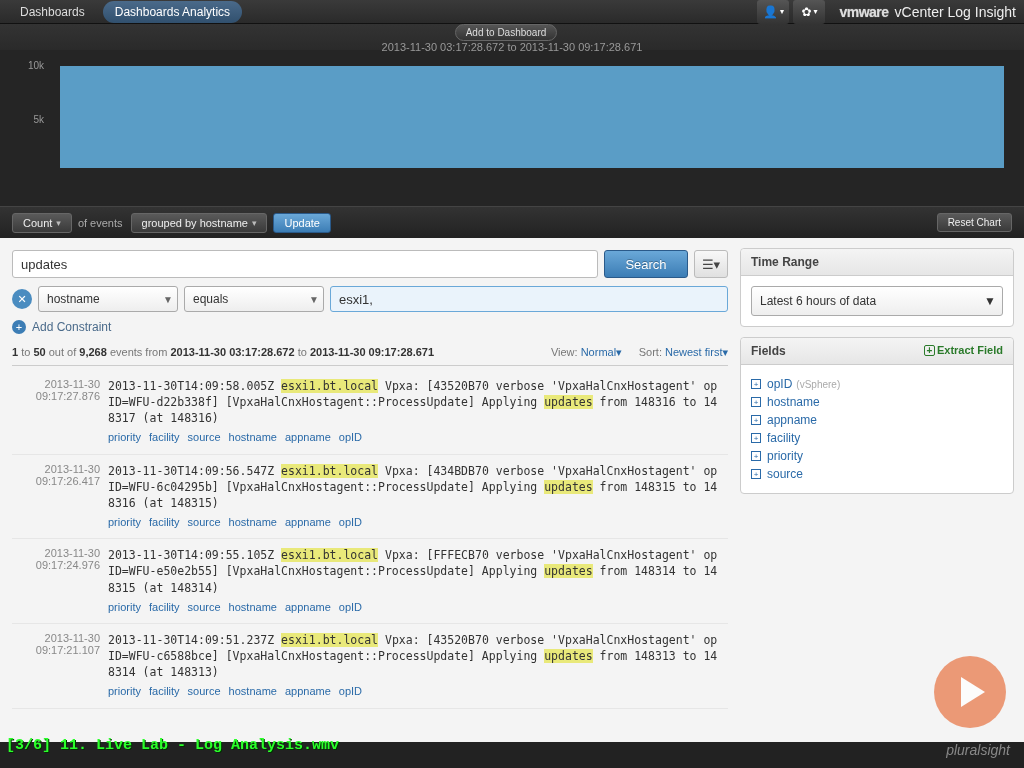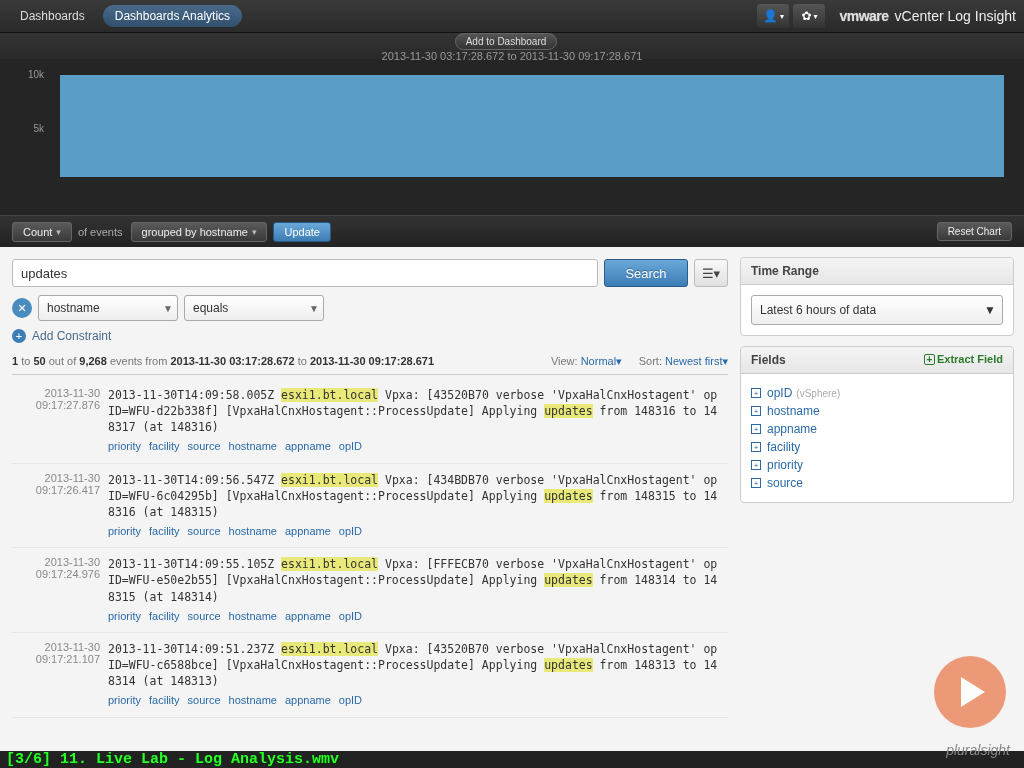--- a/index.html
+++ b/index.html
@@ -5,7 +5,7 @@
 * { margin:0; padding:0; box-sizing:border-box; }
 body { font-family:Arial,Helvetica,sans-serif; font-size:12px; background:#222; width:1024px; height:768px; overflow:hidden; position:relative; }
 
-.topbar { height:33px; background:linear-gradient(#3a3a3a,#2a2a2a); display:flex; align-items:center; color:#ccc; padding:0 8px; border-bottom:1px solid #111; }
+.topbar { height:24px; background:linear-gradient(#3a3a3a,#2a2a2a); display:flex; align-items:center; color:#ccc; padding:0 8px; border-bottom:1px solid #111; }
 .topbar .tab { padding:4px 12px; margin-right:6px; border-radius:12px; cursor:pointer; color:#ddd; font-size:12px; }
 .topbar .tab.active { background:linear-gradient(#4a6a8a,#31506e); color:#fff; }
 .topbar .spacer { flex:1; }

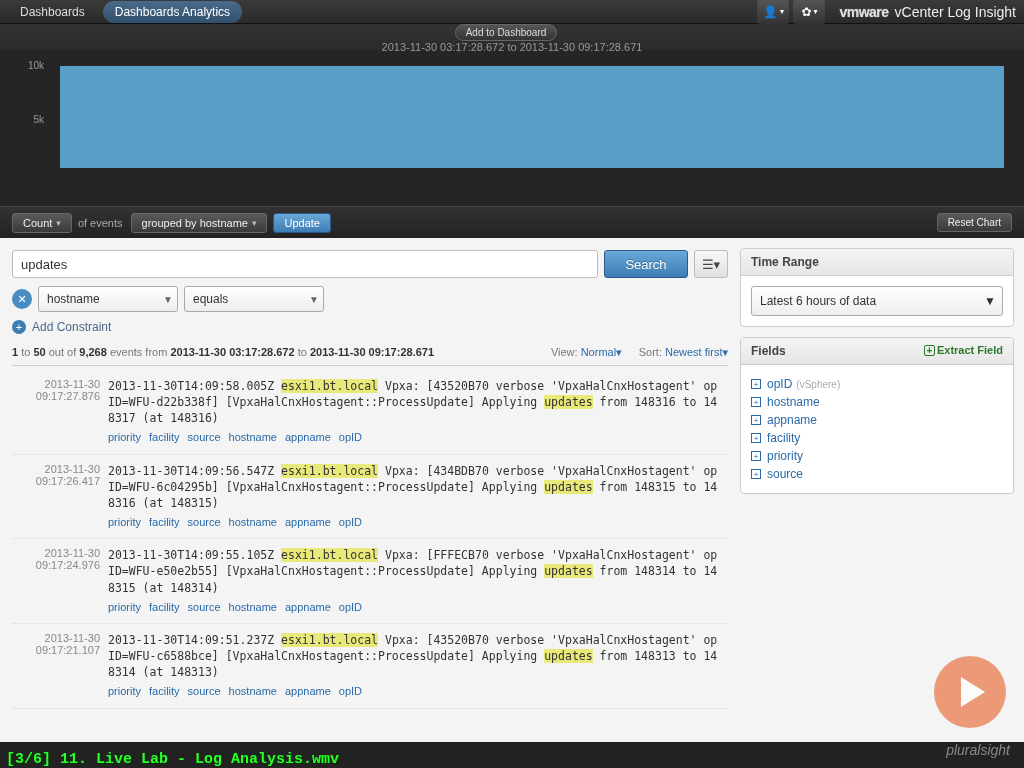--- a/index.html
+++ b/index.html
@@ -158,6 +158,7 @@
           <span>equals</span>
           <span class="arrow">▼</span>
         </div>
+      <input class="value-input" value="esxi1," style="">
     </div>
 
     <div class="add-constraint">

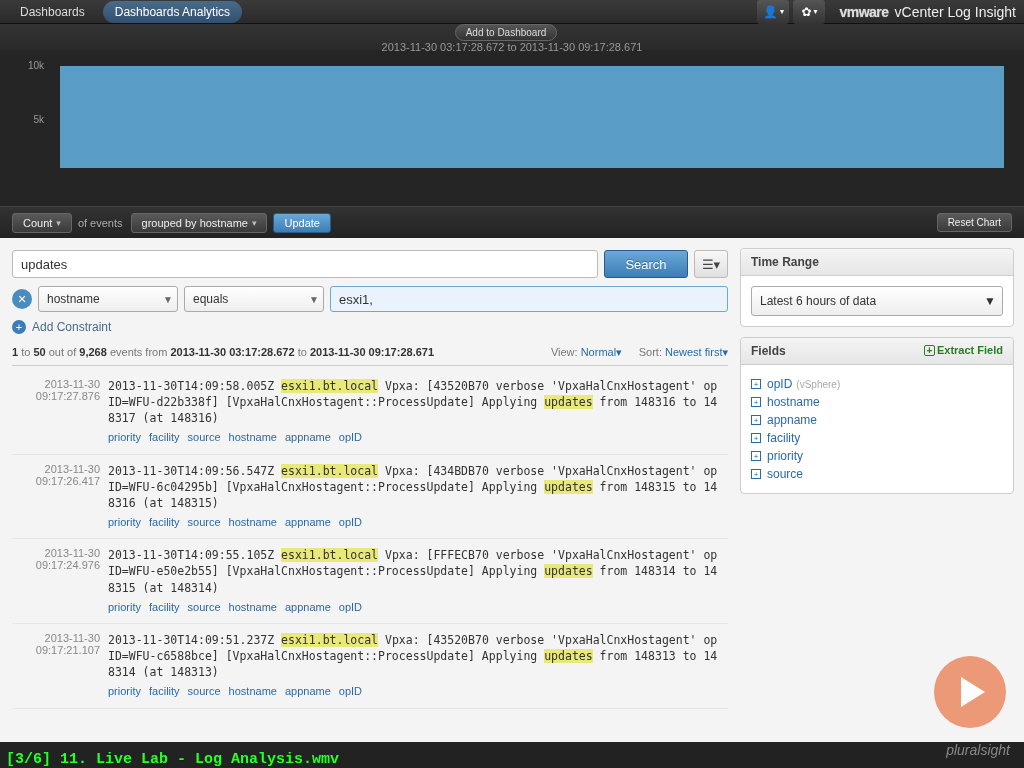--- a/index.html
+++ b/index.html
@@ -82,7 +82,7 @@
 .play-overlay { position:absolute; right:18px; bottom:40px; width:72px; height:72px; border-radius:36px; background:rgba(230,110,60,.85); display:flex; align-items:center; justify-content:center; opacity:.8; }
 .play-overlay .tri { width:0; height:0; border-left:24px solid #fff; border-top:15px solid transparent; border-bottom:15px solid transparent; margin-left:6px; }
 .ps-brand { position:absolute; right:14px; bottom:10px; color:#888; font-size:14px; font-style:italic; }
-.caption { position:absolute; left:6px; bottom:0; color:#2aff2a; font-weight:bold; font-size:15px; text-shadow:1px 1px 0 #003300; font-family:"Courier New",monospace; }
+.caption { position:absolute; left:6px; bottom:14px; color:#2aff2a; font-weight:bold; font-size:15px; text-shadow:1px 1px 0 #003300; font-family:"Courier New",monospace; }
 </style>
 </head>
 <body>

